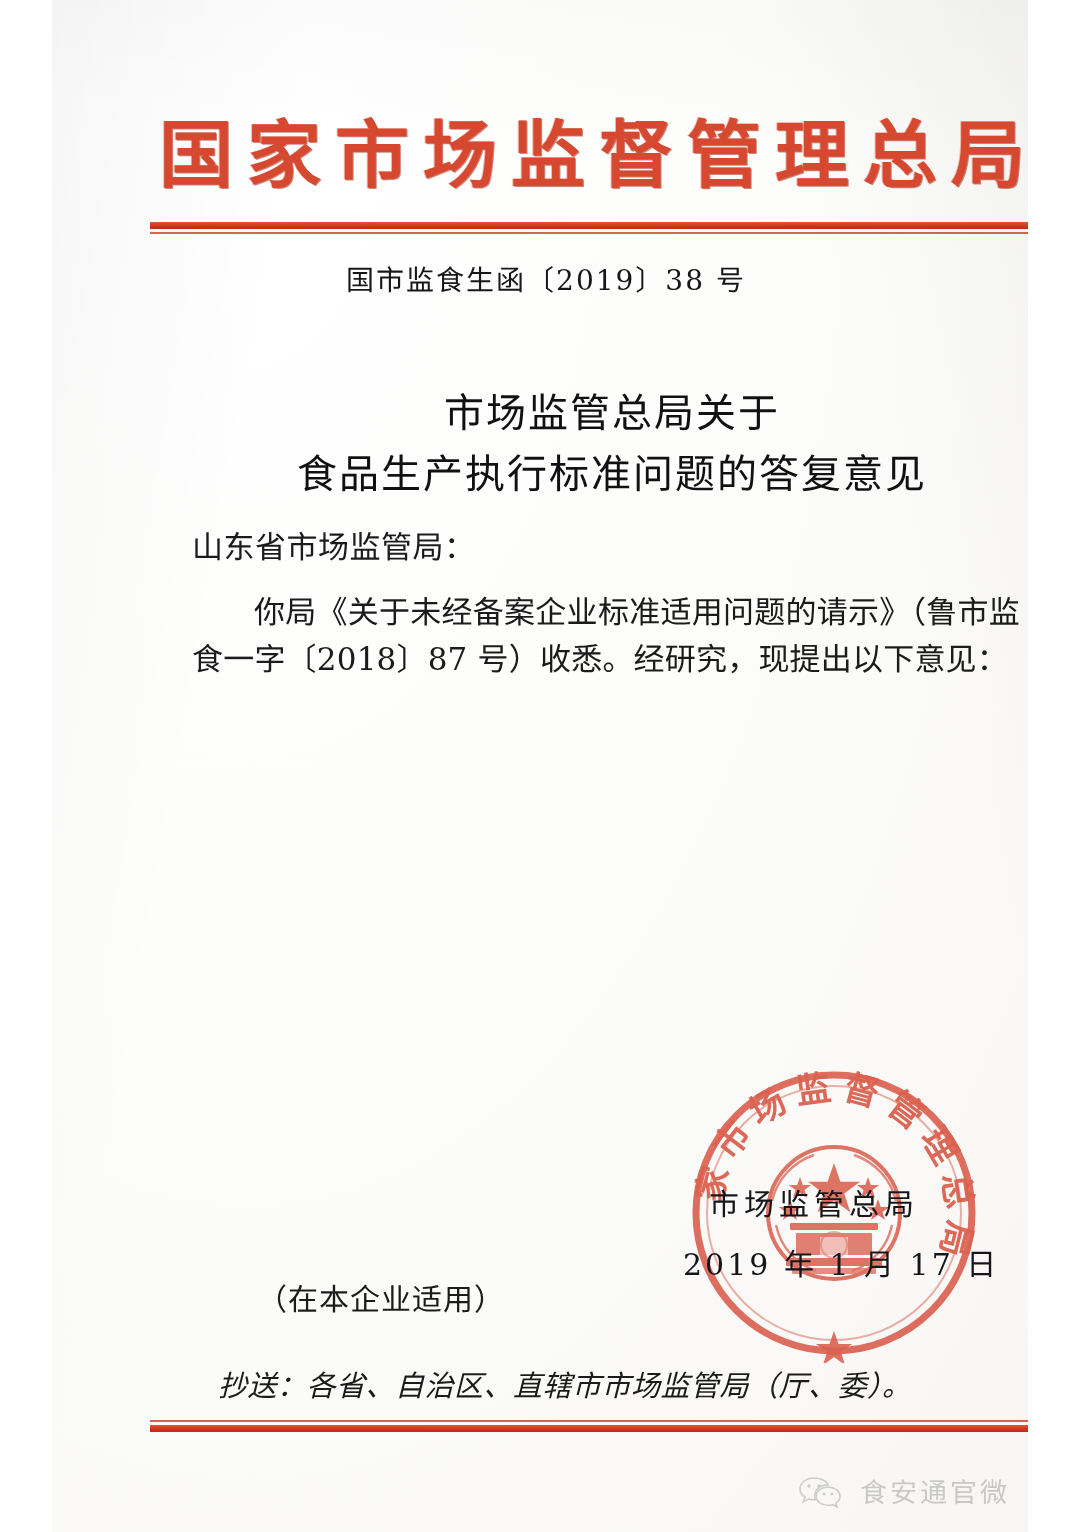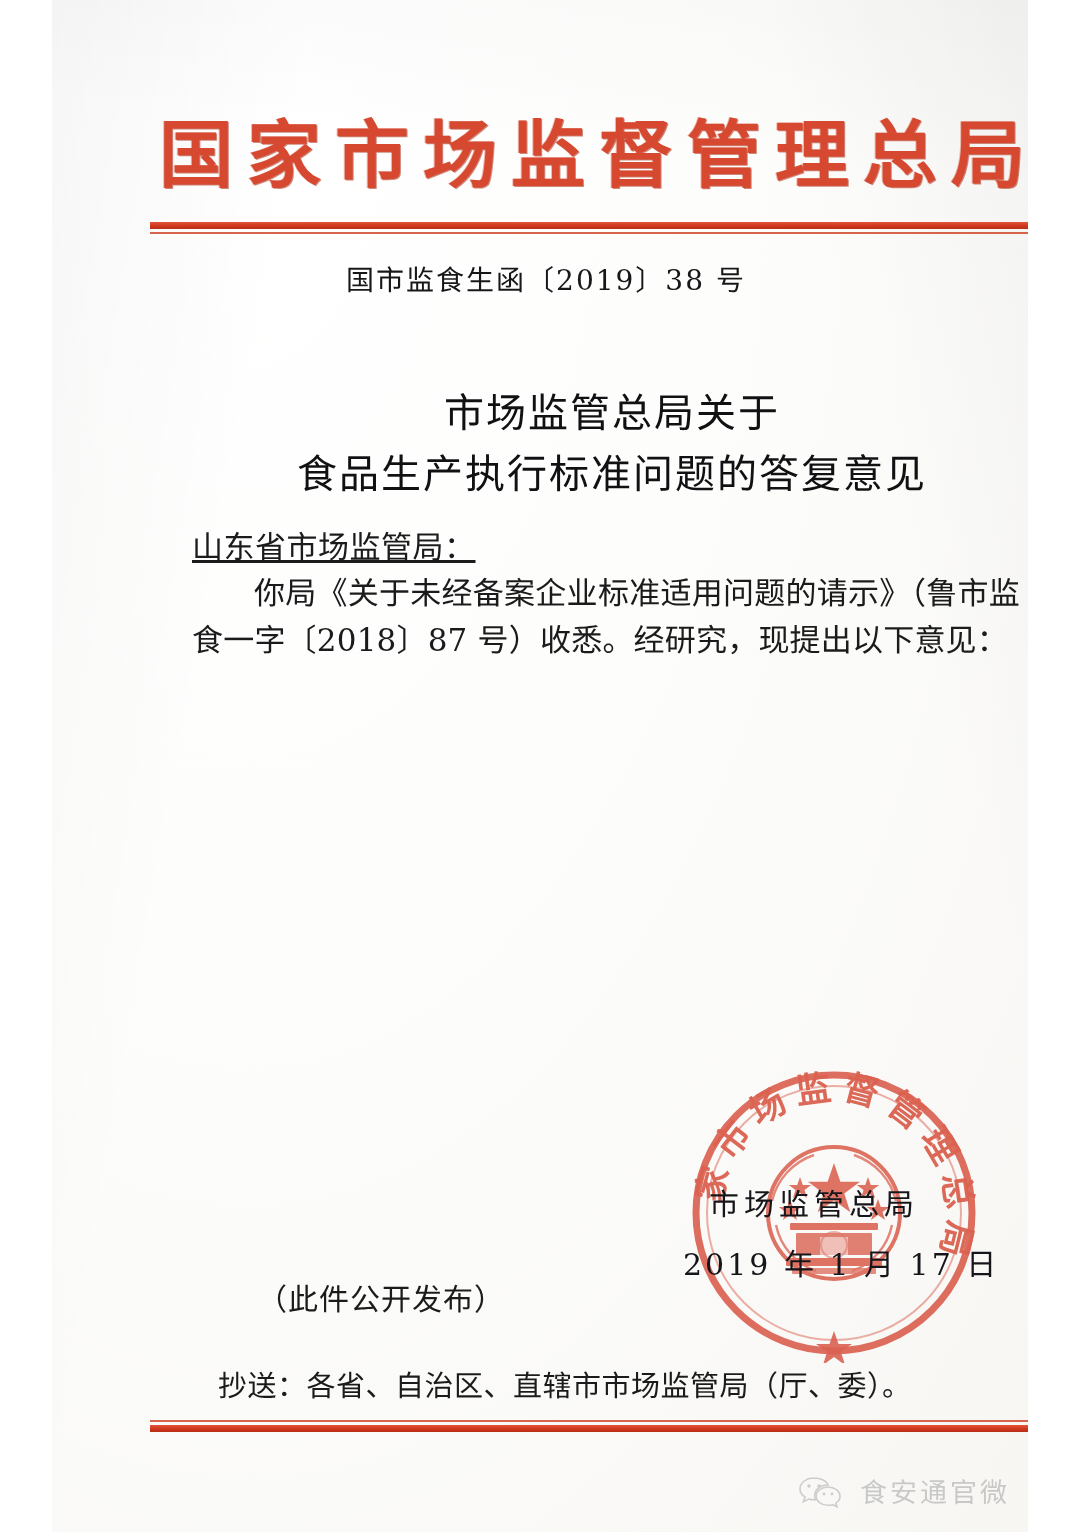--- a/index.html
+++ b/index.html
@@ -109,8 +109,7 @@
     font-size: 31px;
     line-height: 1.32;
     letter-spacing: 0.5px;
-    margin-bottom: 2px;
-    text-decoration: underline;
+    margin-bottom: 21px;
   }
   .para {
     font-size: 31px;

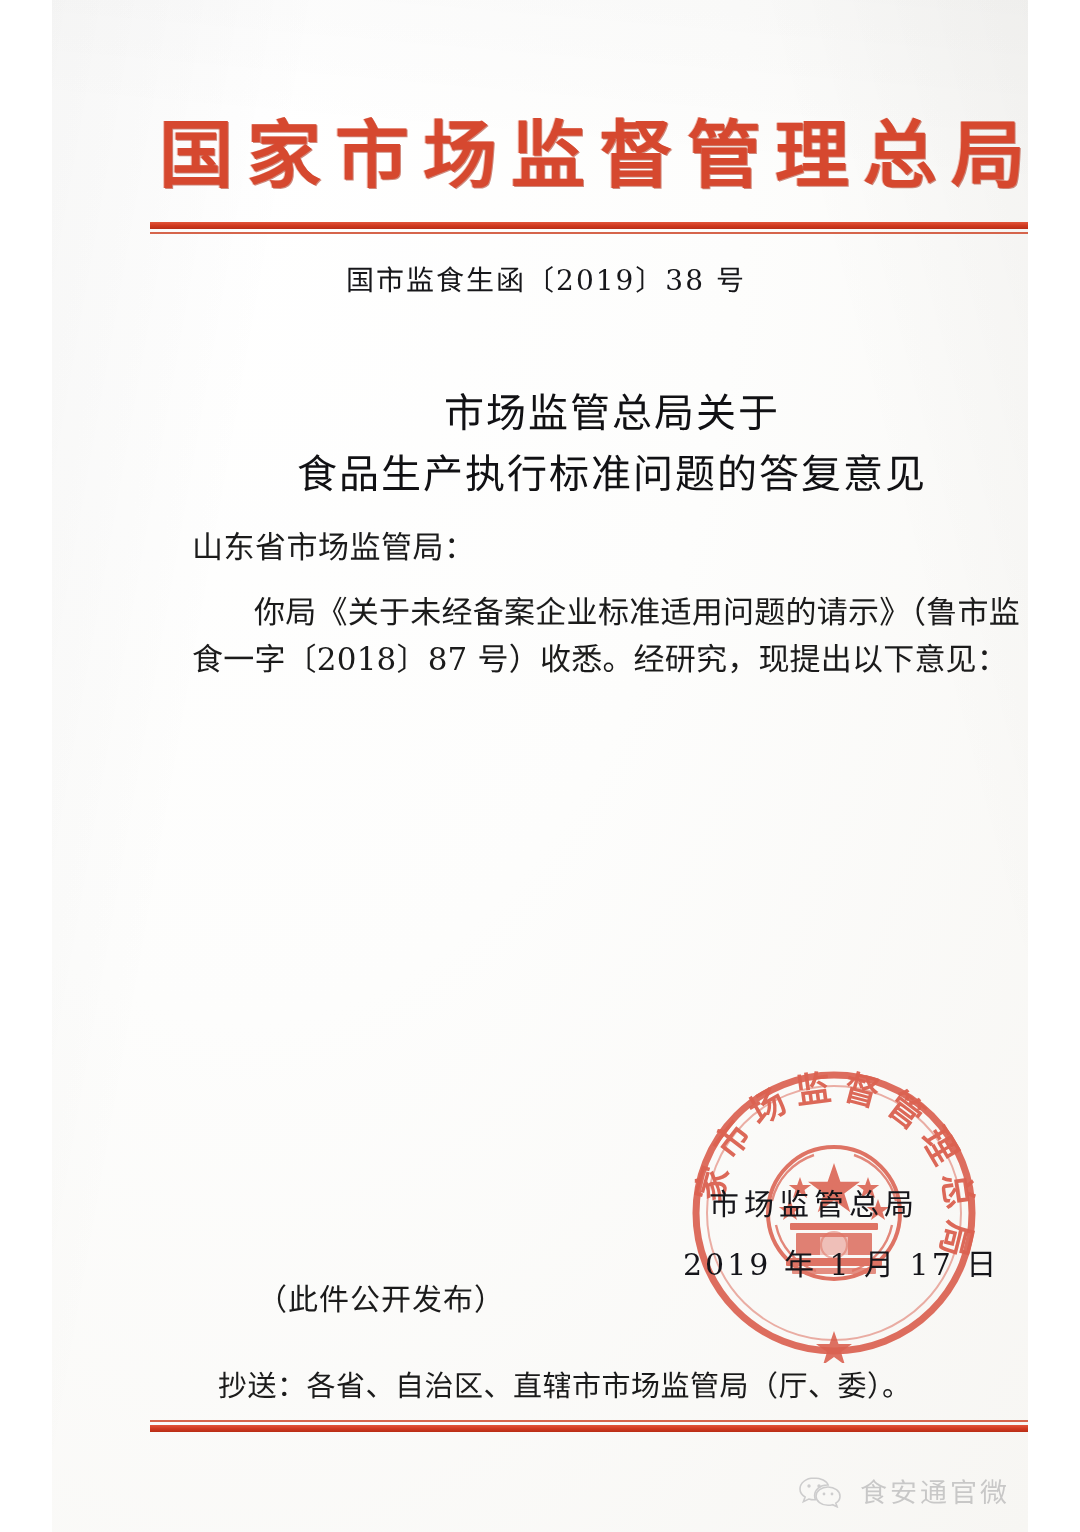--- a/index.html
+++ b/index.html
@@ -277,7 +277,7 @@
     </div>
   </div>
 
-  <div class="public-note">（此件公开发布）</div>
+  <div class="public-note">（在本企业适用）</div>
 
   <div class="cc-line">抄送：各省、自治区、直辖市市场监管局（厅、委）。</div>
 

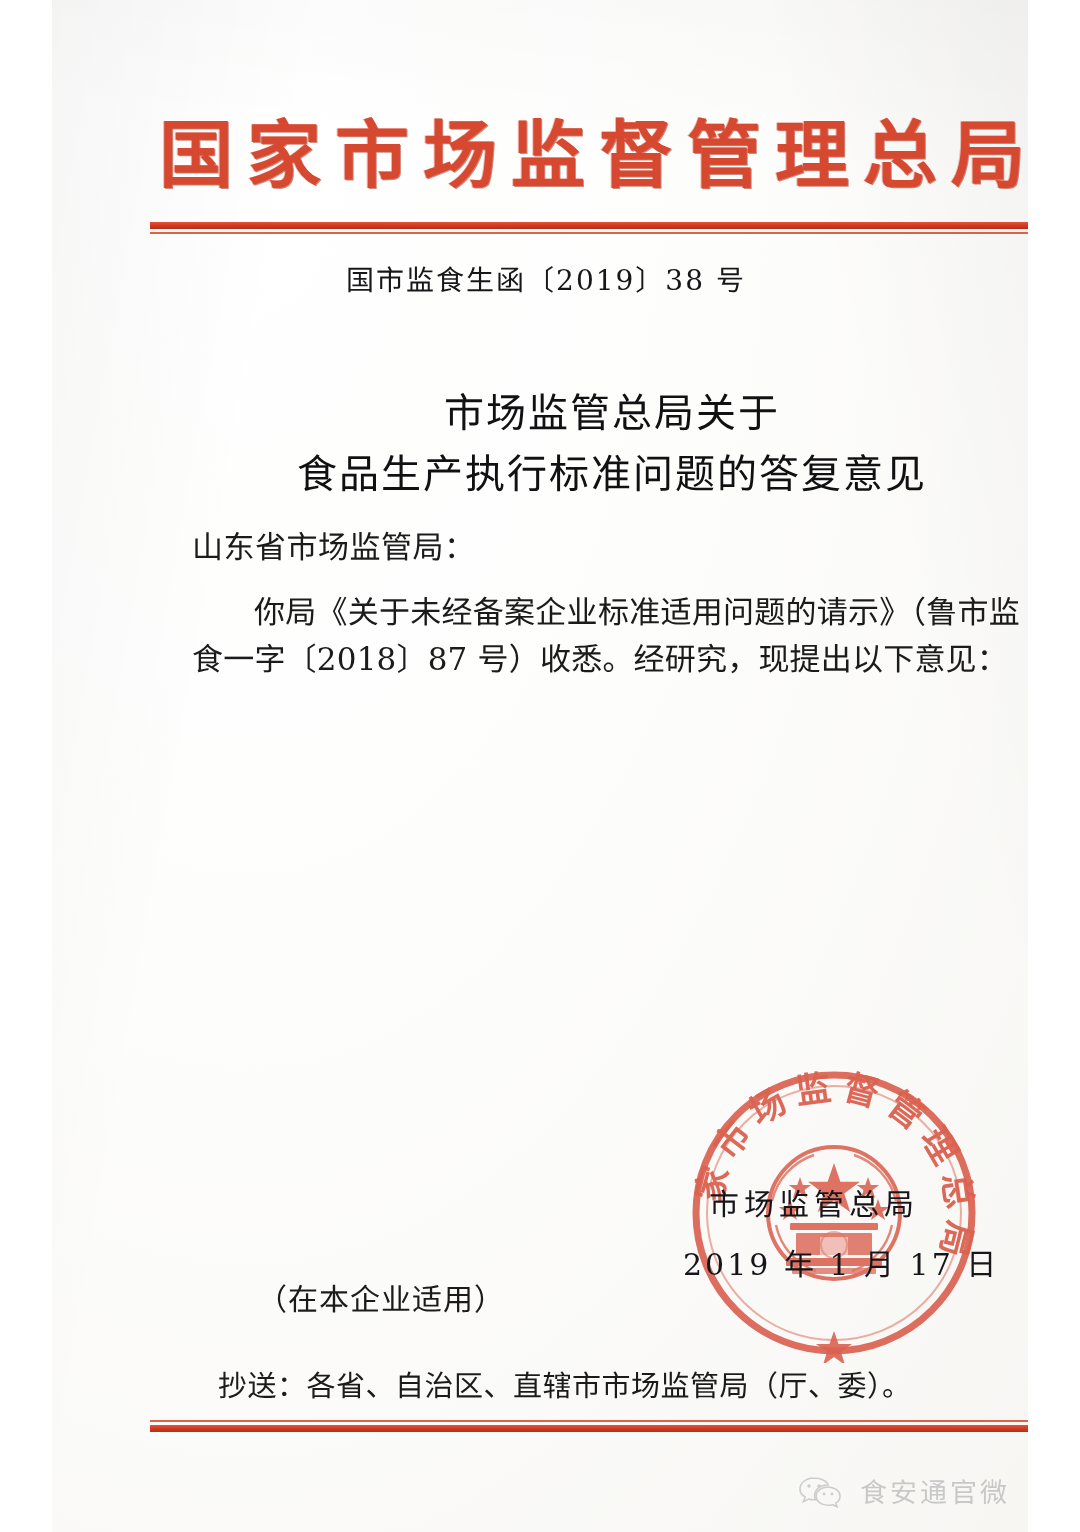--- a/index.html
+++ b/index.html
@@ -170,6 +170,7 @@
     left: 166px;
     font-size: 29px;
     letter-spacing: 0.5px;
+    font-style: italic;
   }
 
   .rule-bottom {

